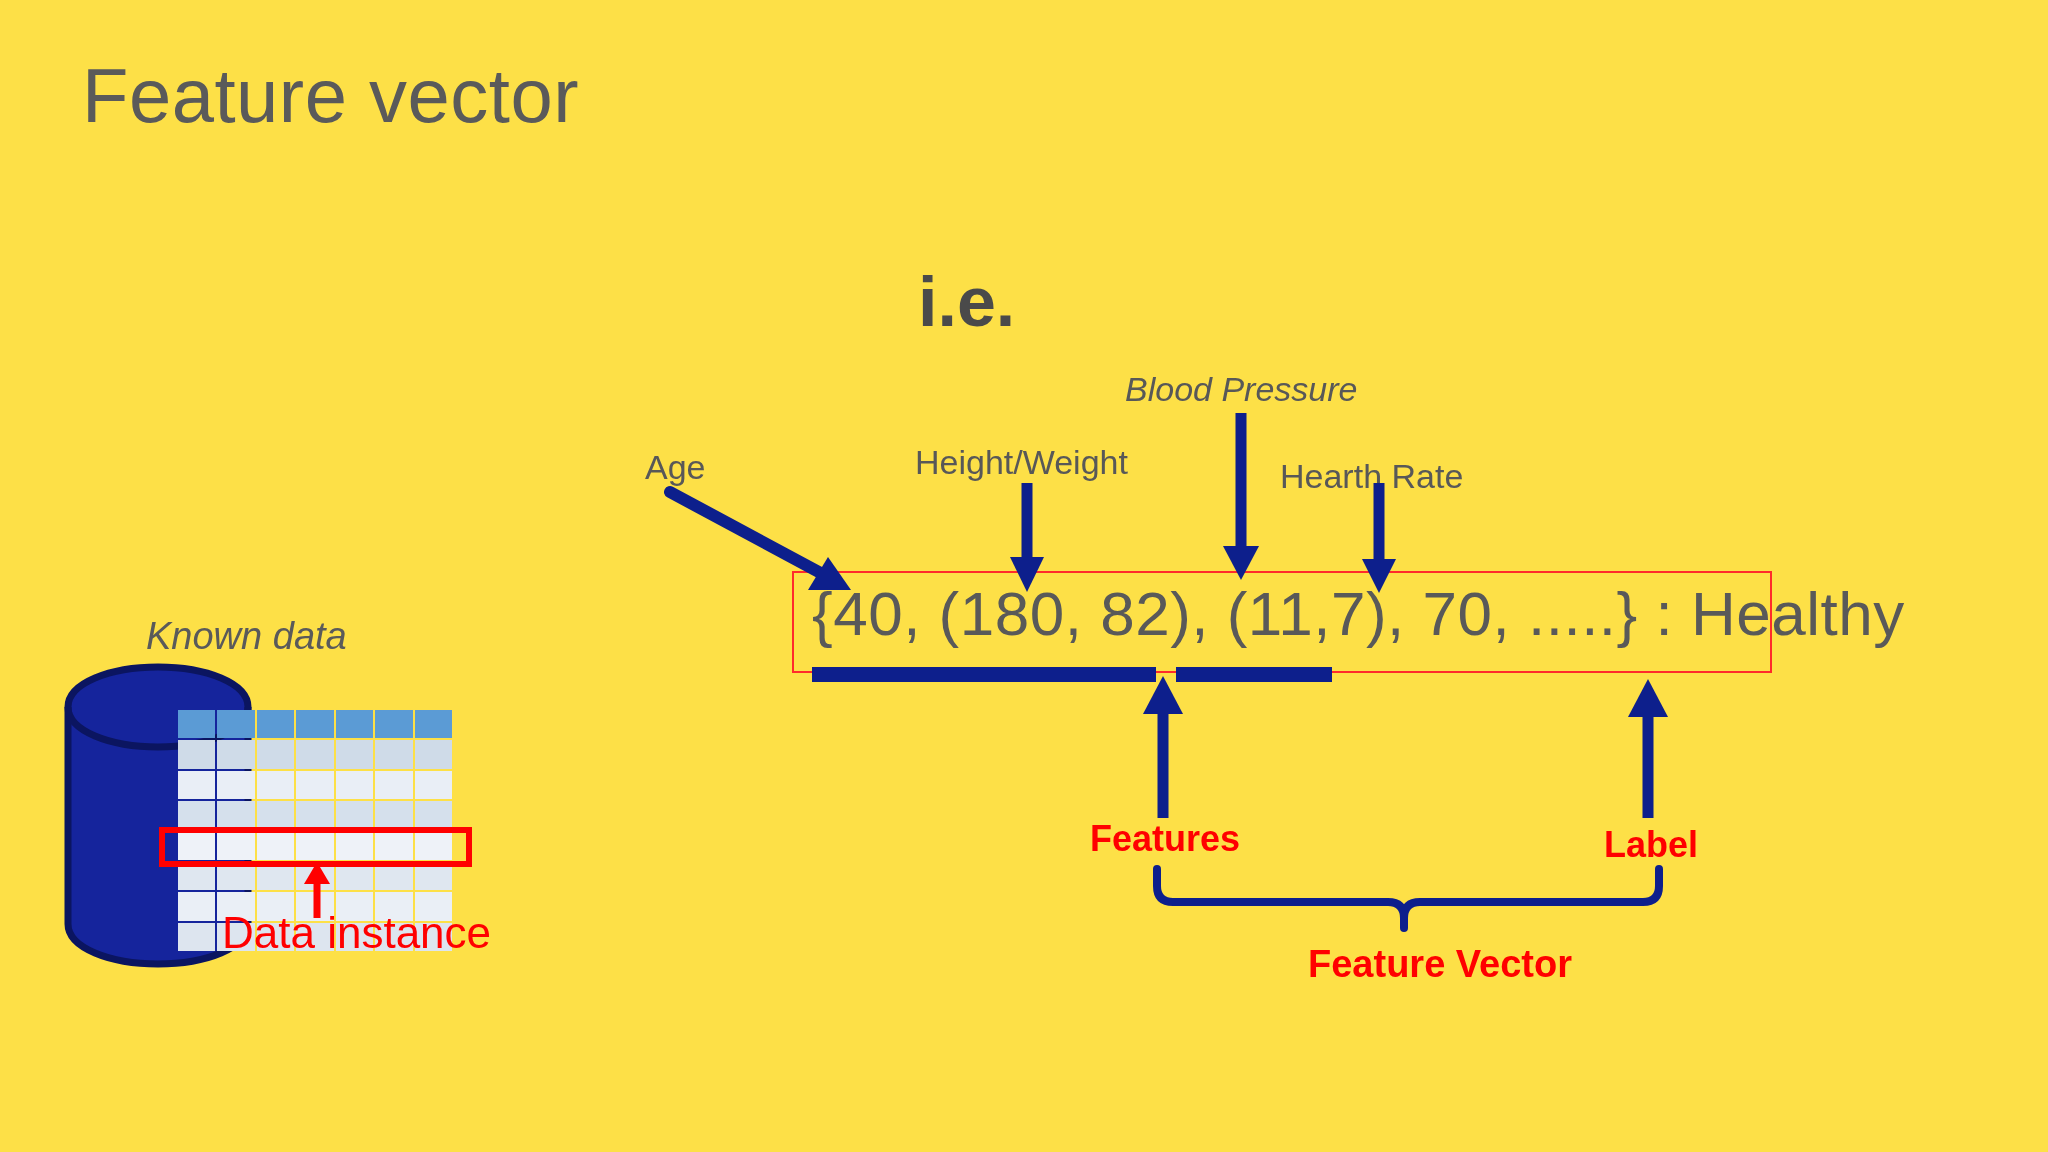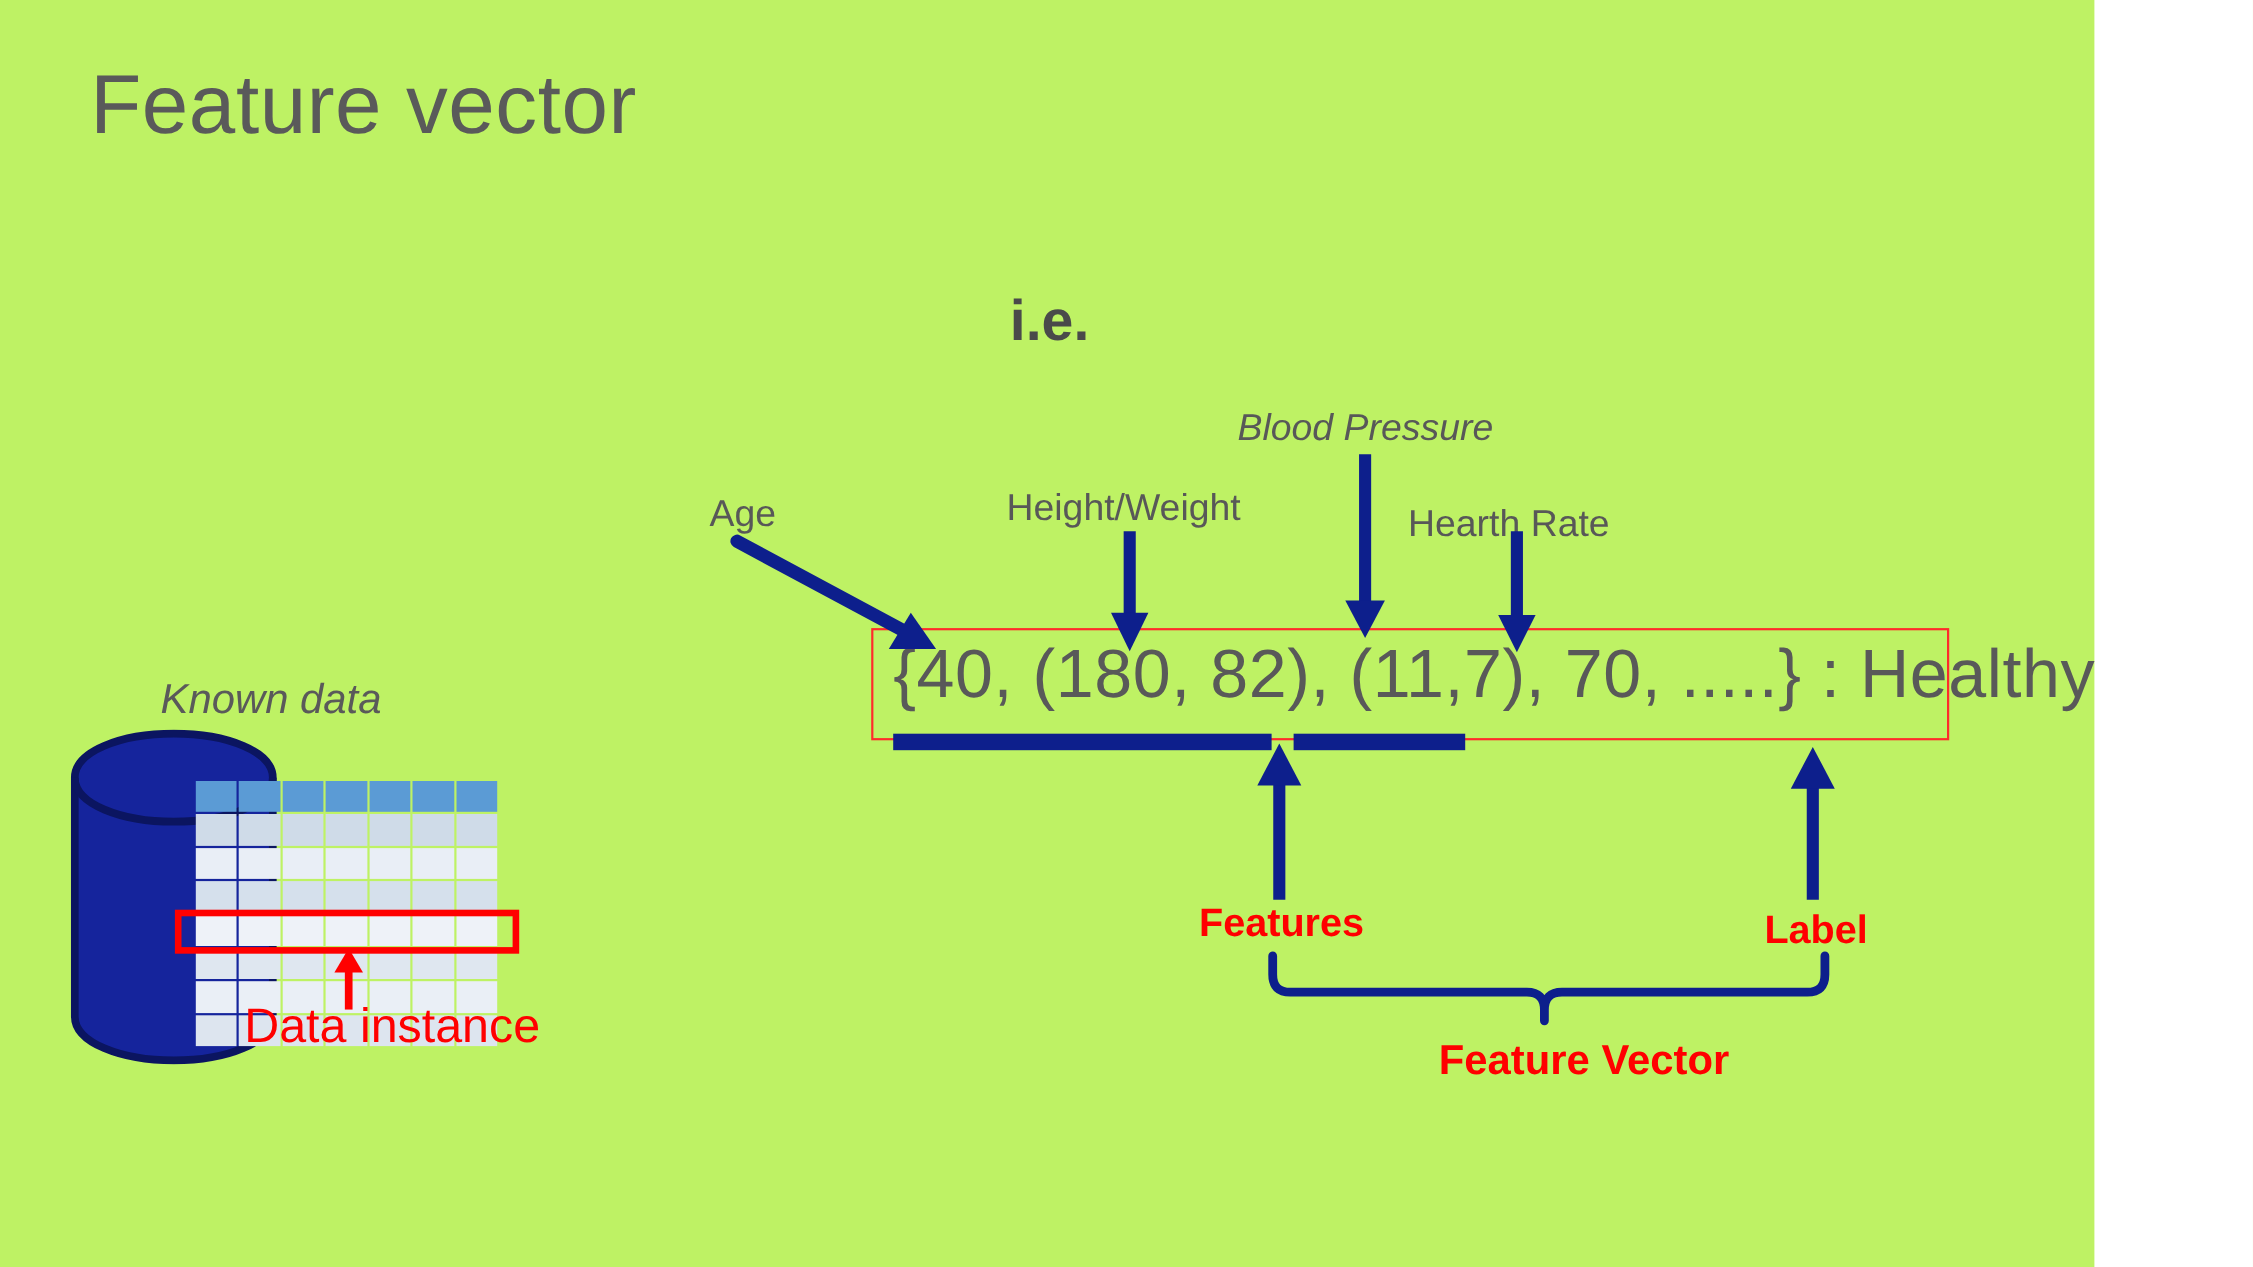--- a/index.html
+++ b/index.html
@@ -15,9 +15,9 @@
   }
   #slide {
     position: relative;
-    width: 1904px;
+    width: 2048px;
     height: 1152px;
-    background: #bef264;
+    background: #fde047;
   }
 
   

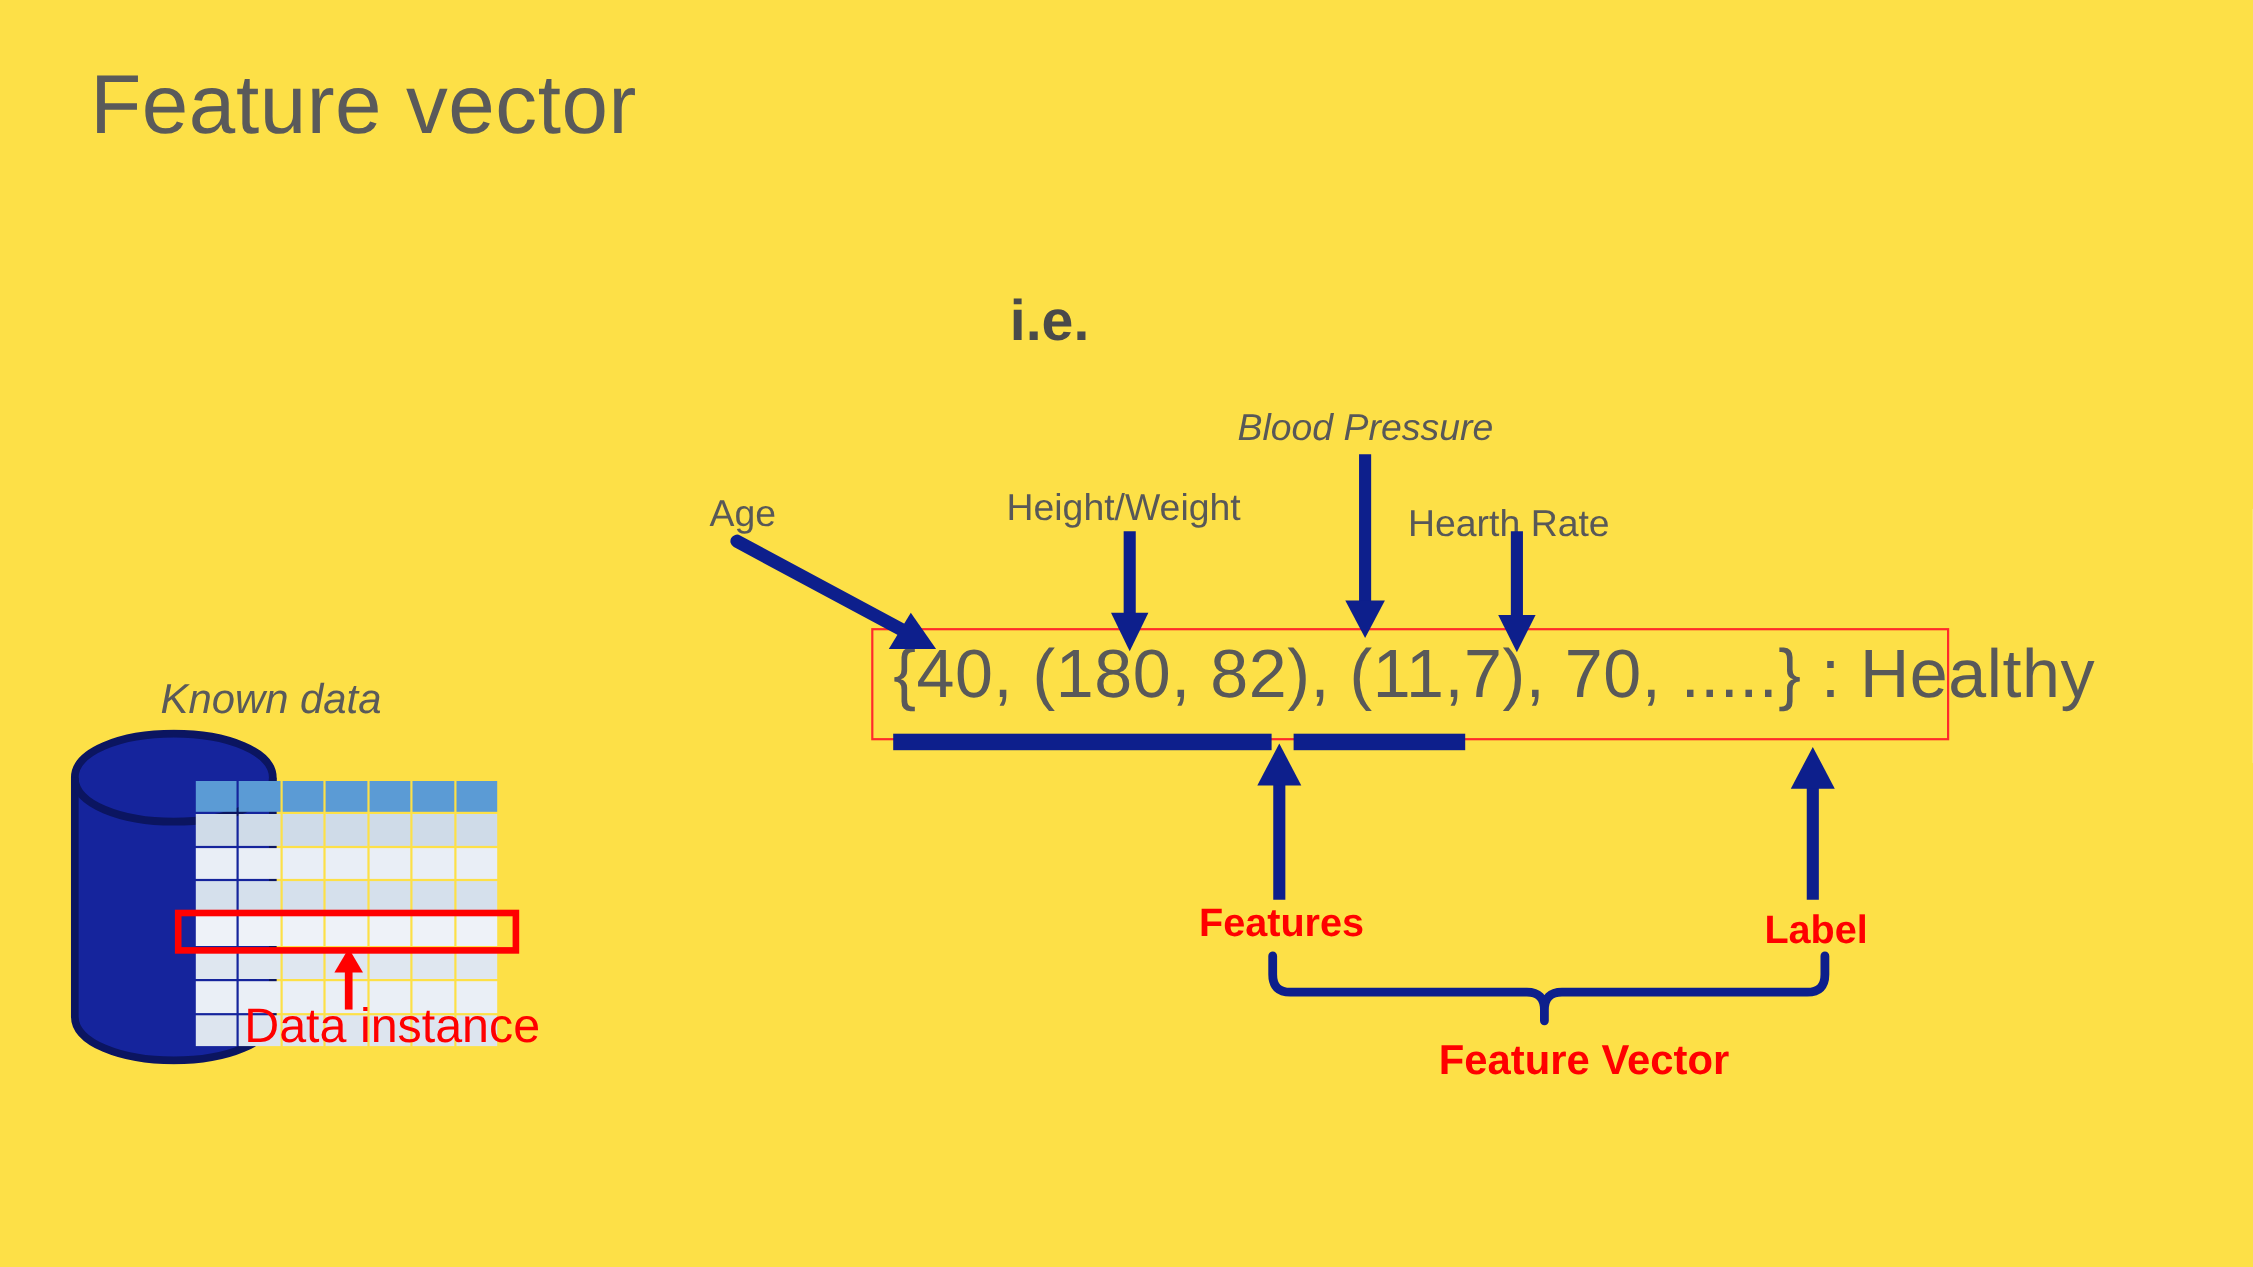--- a/index.html
+++ b/index.html
@@ -37,7 +37,7 @@
     position: absolute;
     left: 918px;
     top: 262px;
-    font-size: 52px;
+    font-size: 70px;
     font-weight: bold;
     color: #4a4a4a;
     white-space: nowrap;

